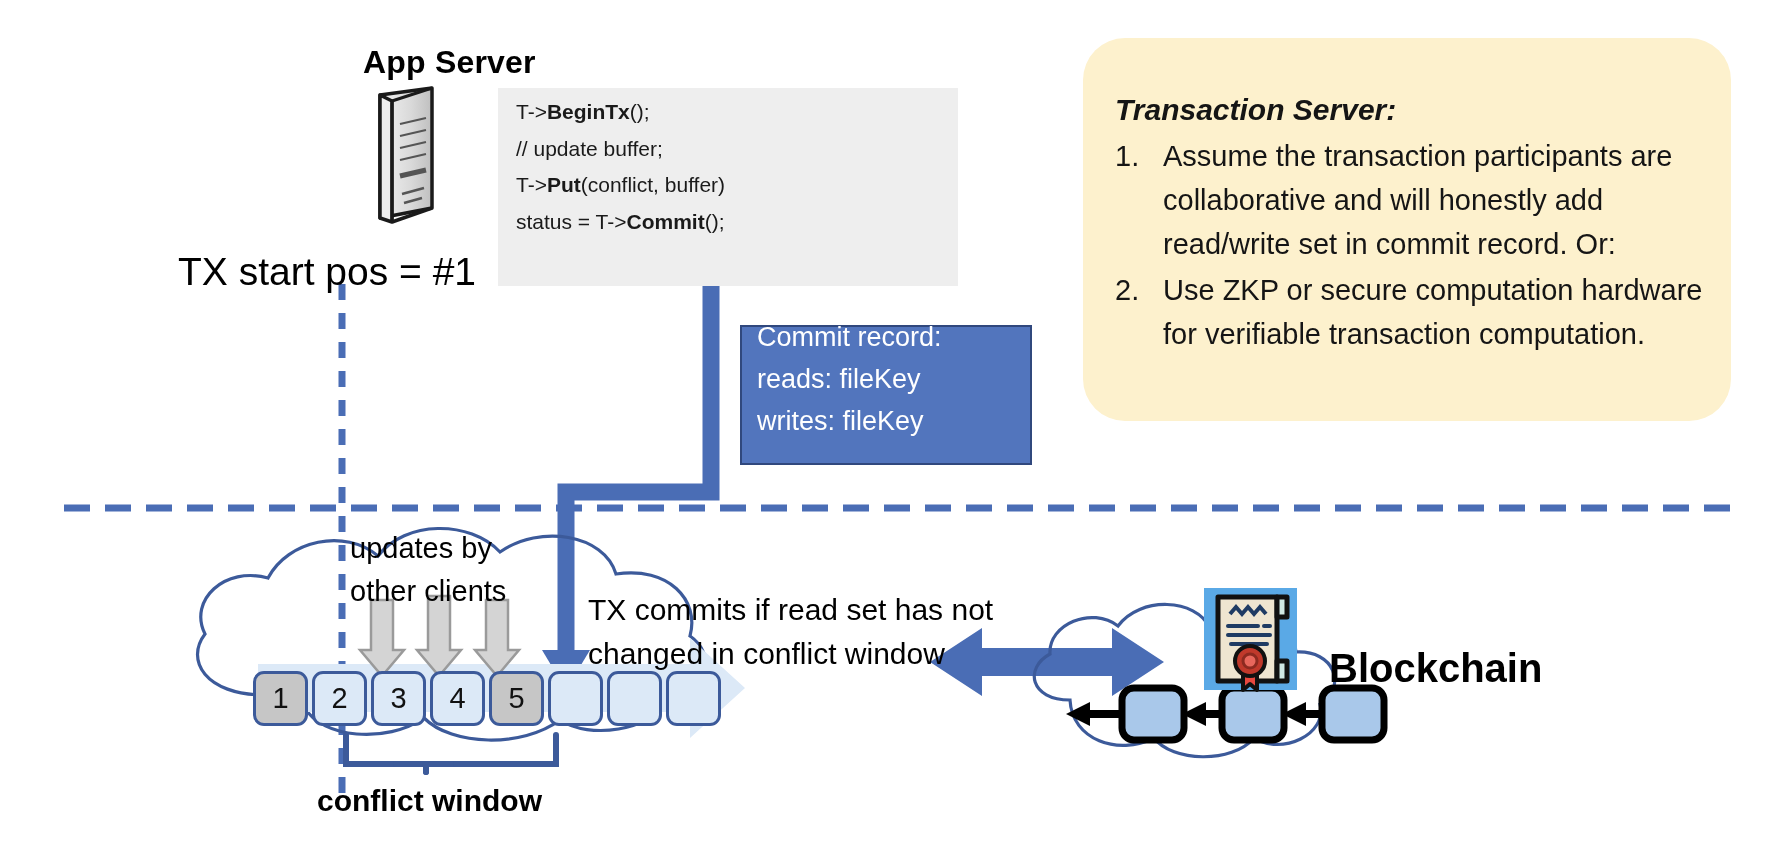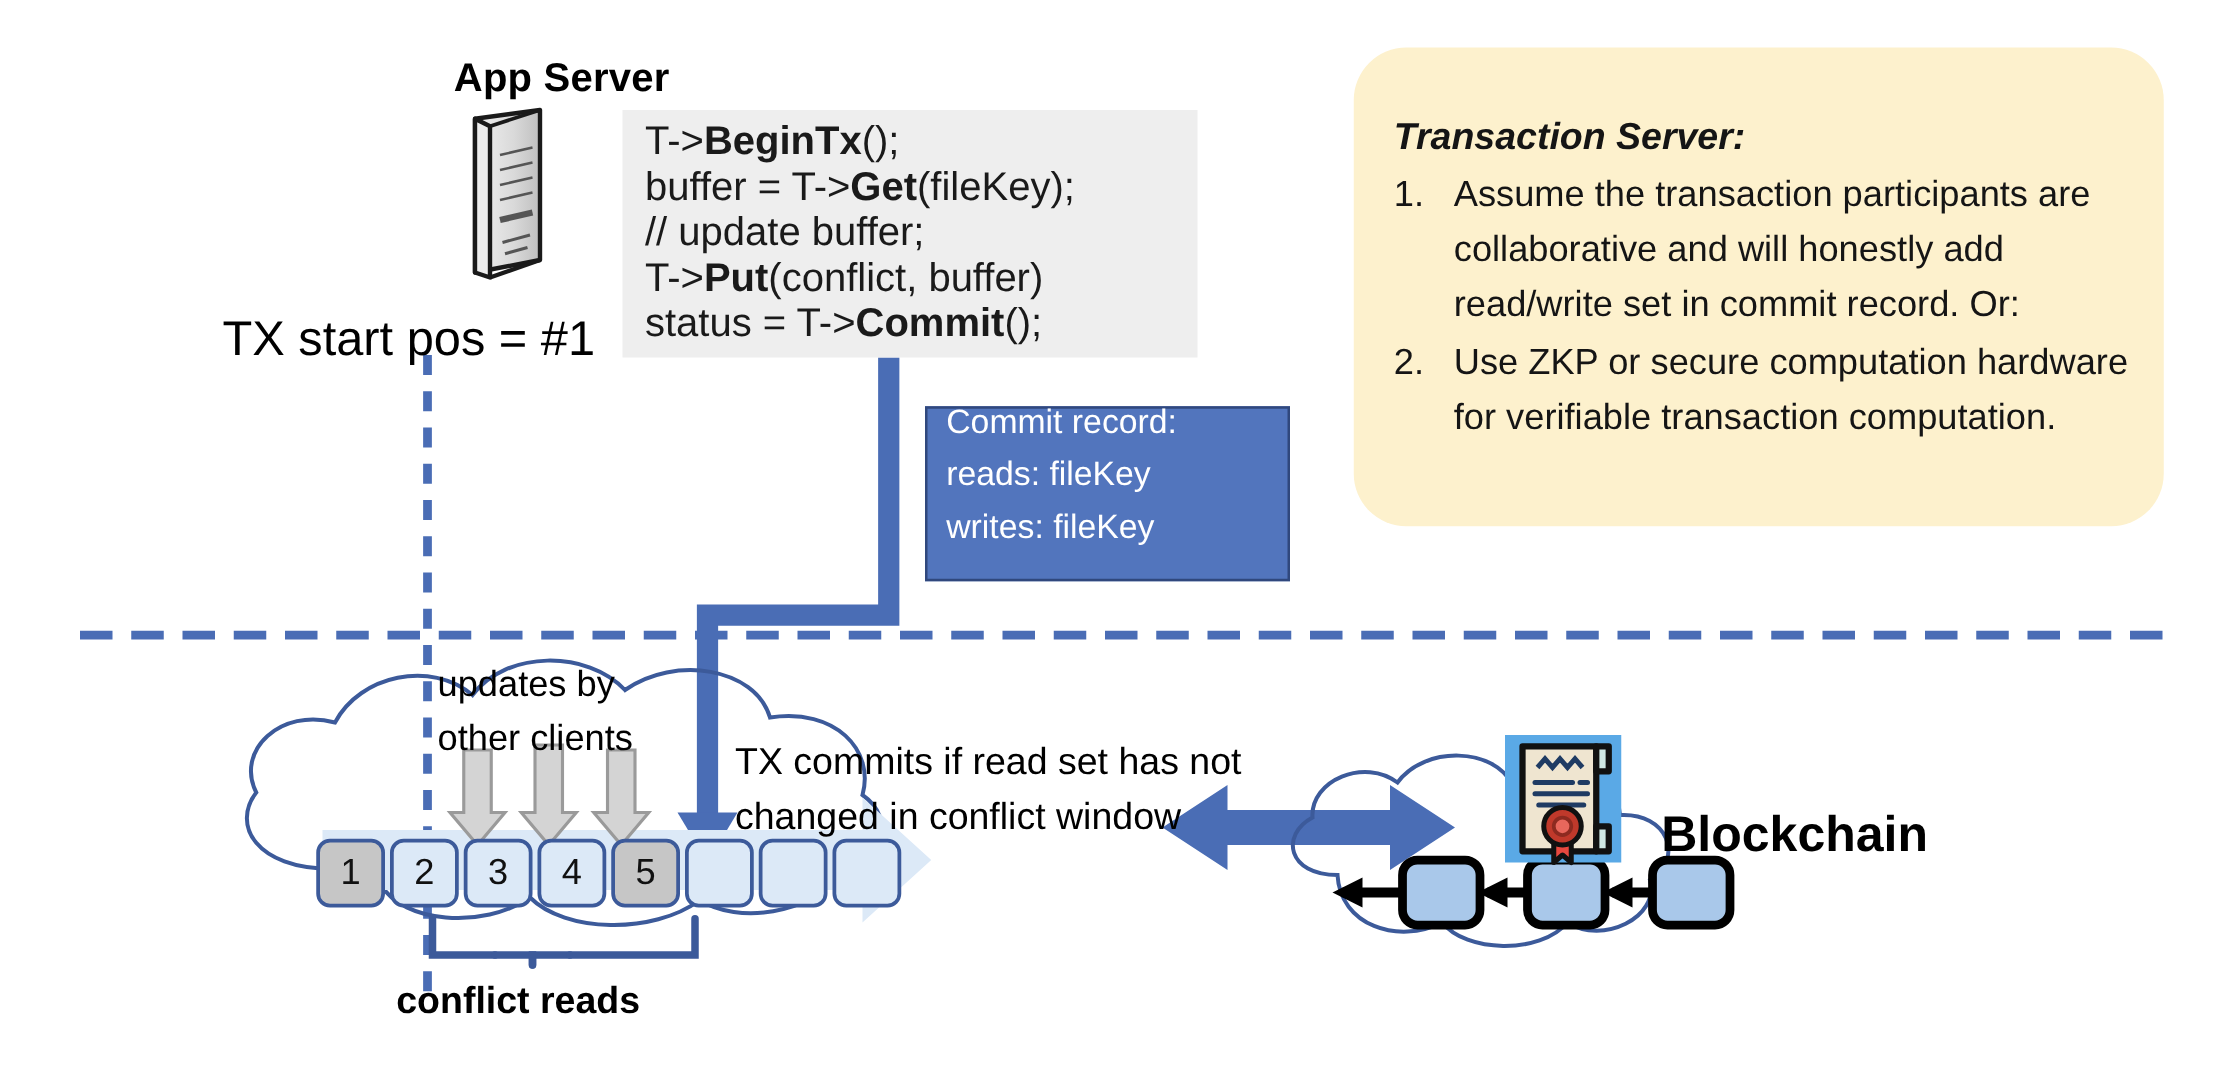--- a/index.html
+++ b/index.html
@@ -12,7 +12,7 @@
   
   #app-server-title{left:363px;top:44px;font-size:32px;font-weight:bold;letter-spacing:.2px;}
   #code-box{left:498px;top:88px;width:460px;height:198px;background:#eeeeee;}
-  #code-lines{left:516px;top:94px;width:450px;font-size:32px;line-height:36.5px;color:#1a1a1a;white-space:nowrap;}
+  #code-lines{left:516px;top:94px;width:450px;font-size:21px;line-height:36.5px;color:#1a1a1a;white-space:nowrap;}
   #code-lines .b{font-weight:bold;}
 
   

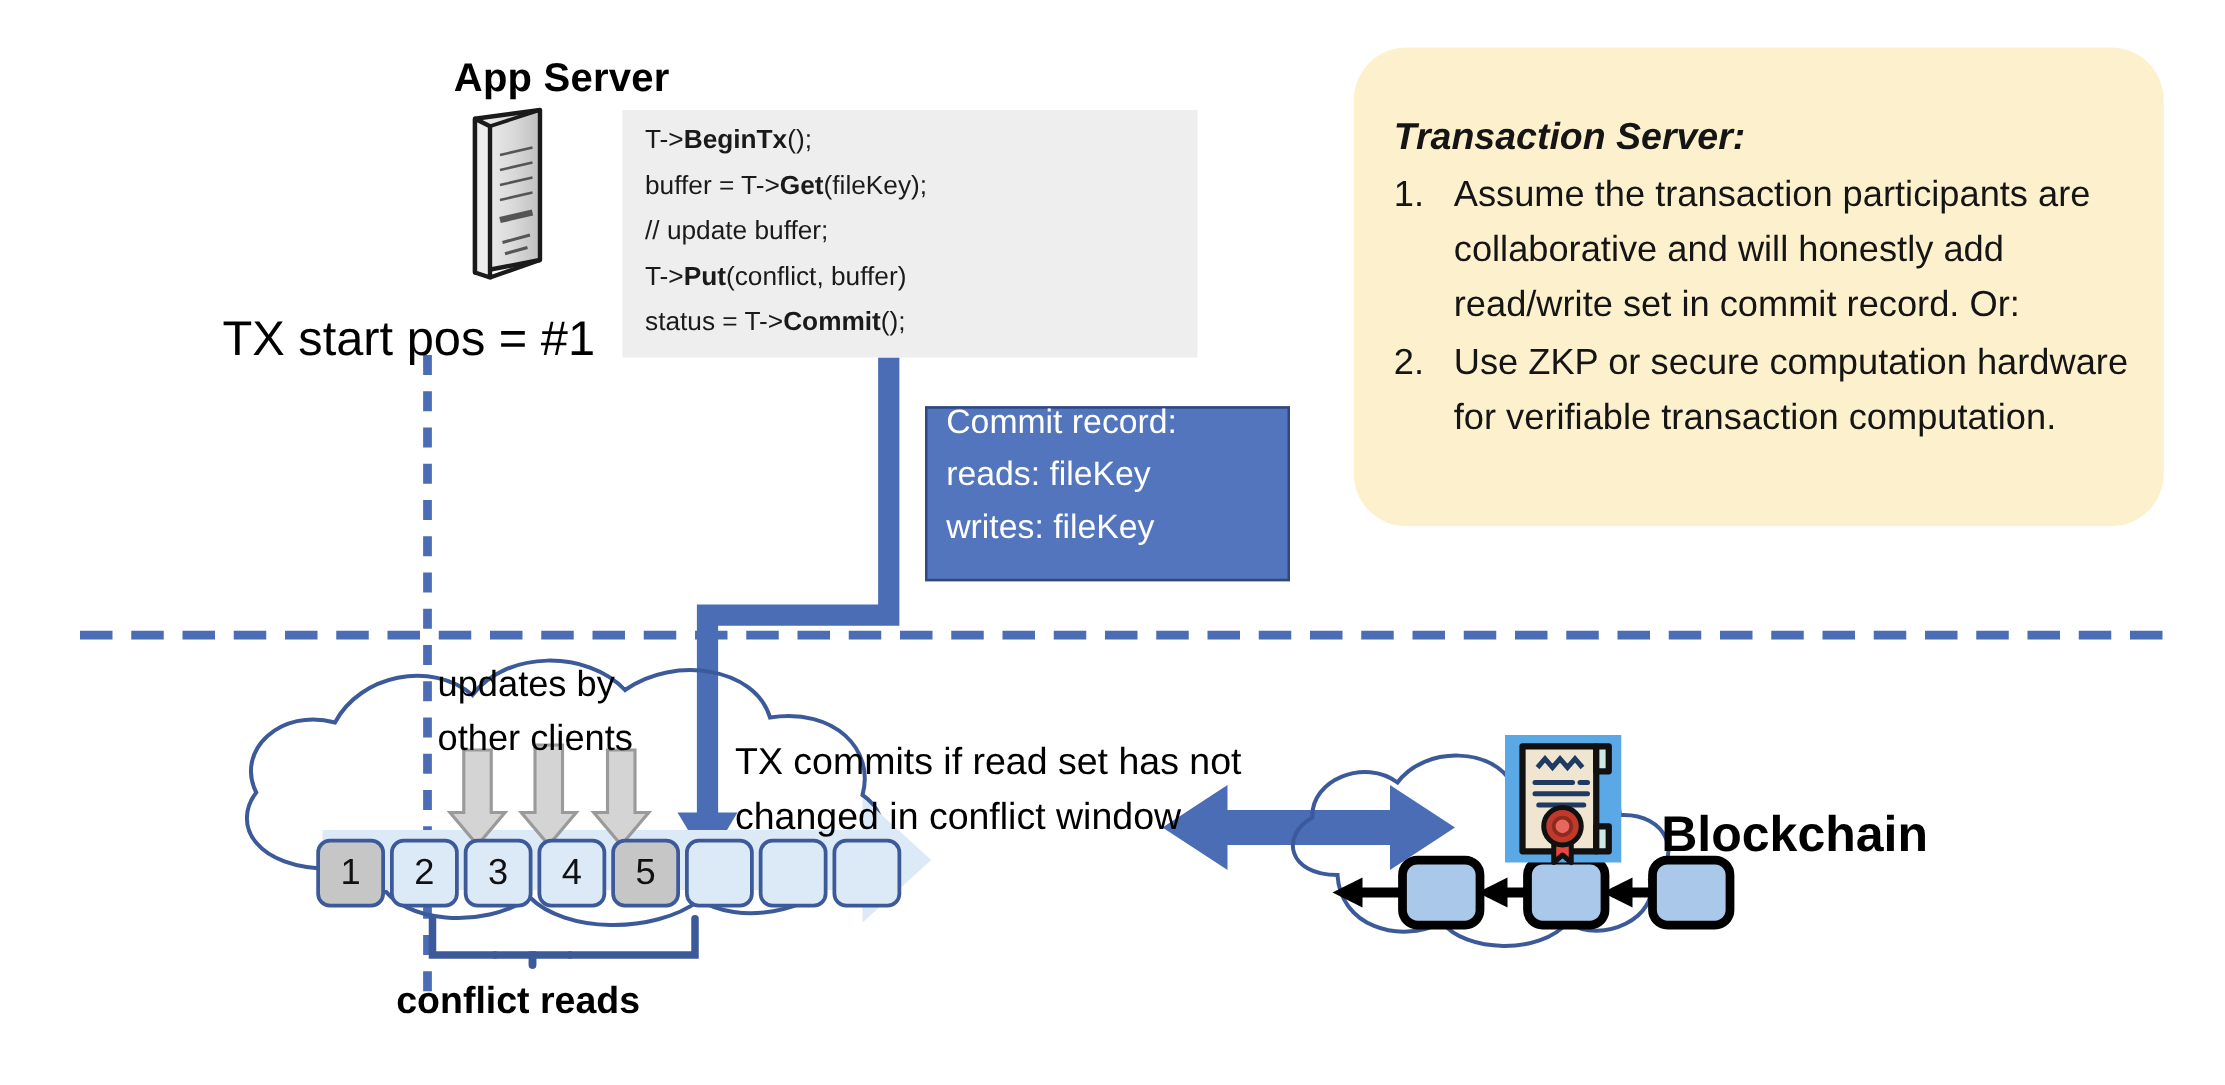--- a/index.html
+++ b/index.html
@@ -170,7 +170,6 @@
   <div class="abs" id="code-box"></div>
   <div class="abs" id="code-lines">
       <div><span>T-&gt;</span><span class="b">BeginTx</span><span>();</span></div>
-      <div><span>buffer = T-&gt;</span><span class="b">Get</span><span>(fileKey);</span></div>
       <div><span>// update buffer;</span></div>
       <div><span>T-&gt;</span><span class="b">Put</span><span>(conflict, buffer)</span></div>
       <div><span>status = T-&gt;</span><span class="b">Commit</span><span>();</span></div>

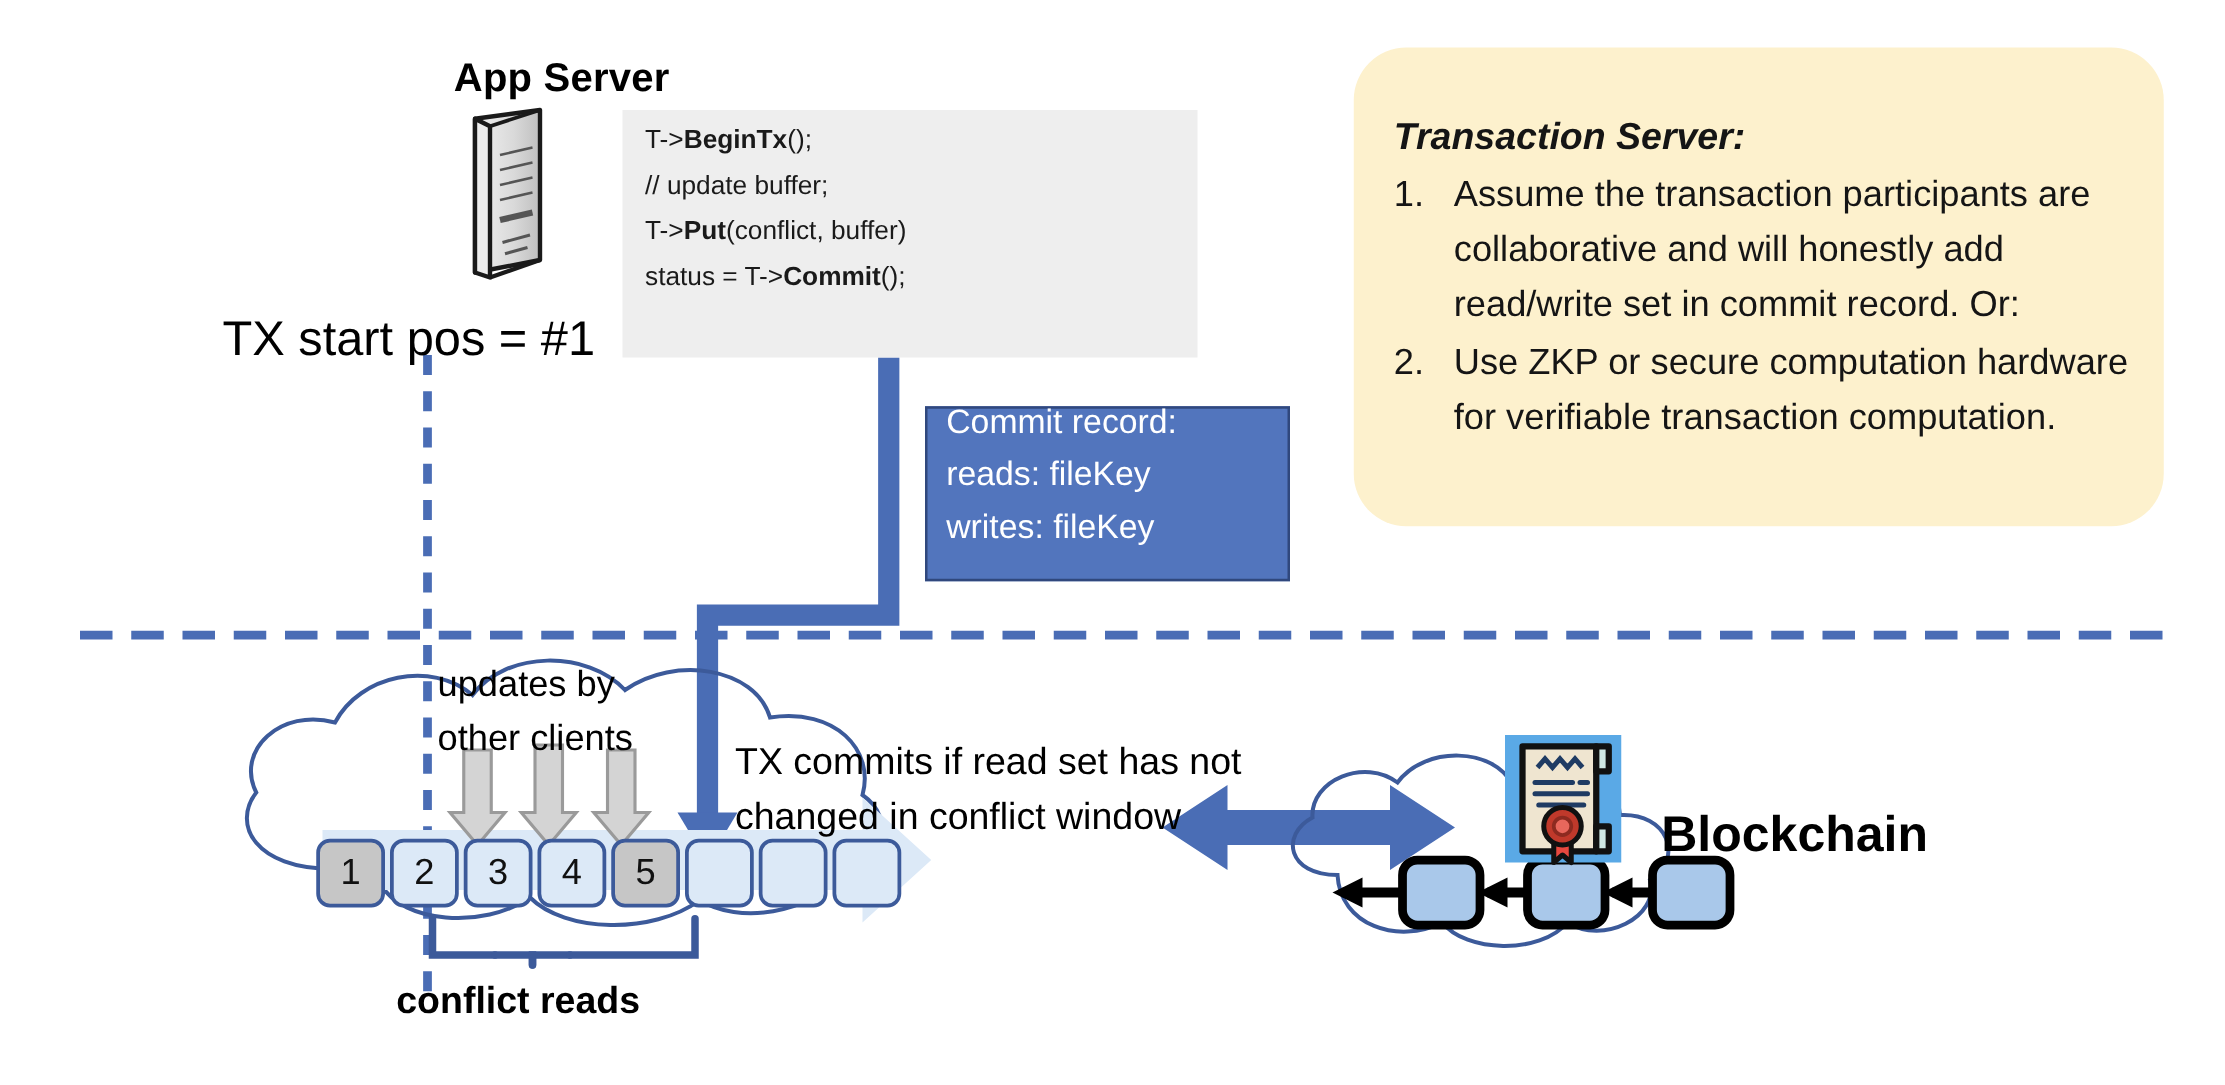--- a/index.html
+++ b/index.html
@@ -209,7 +209,7 @@
       <div>changed in conflict window</div>
     </div>
 
-  <div class="abs" id="conflict-window-label">conflict reads</div>
+  <div class="abs" id="conflict-window-label">conflict window</div>
 
   <div class="abs" id="blockchain-label">Blockchain</div>
 

